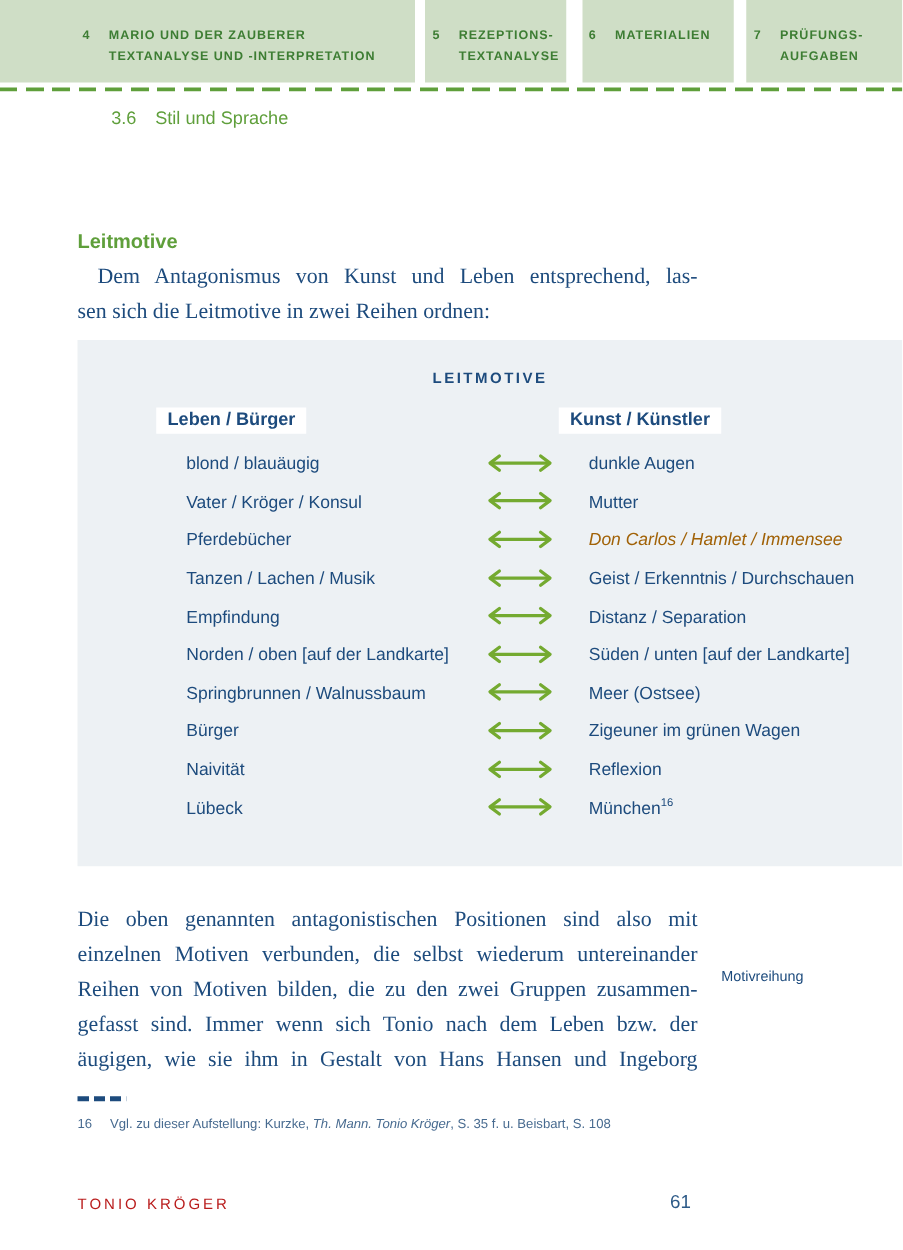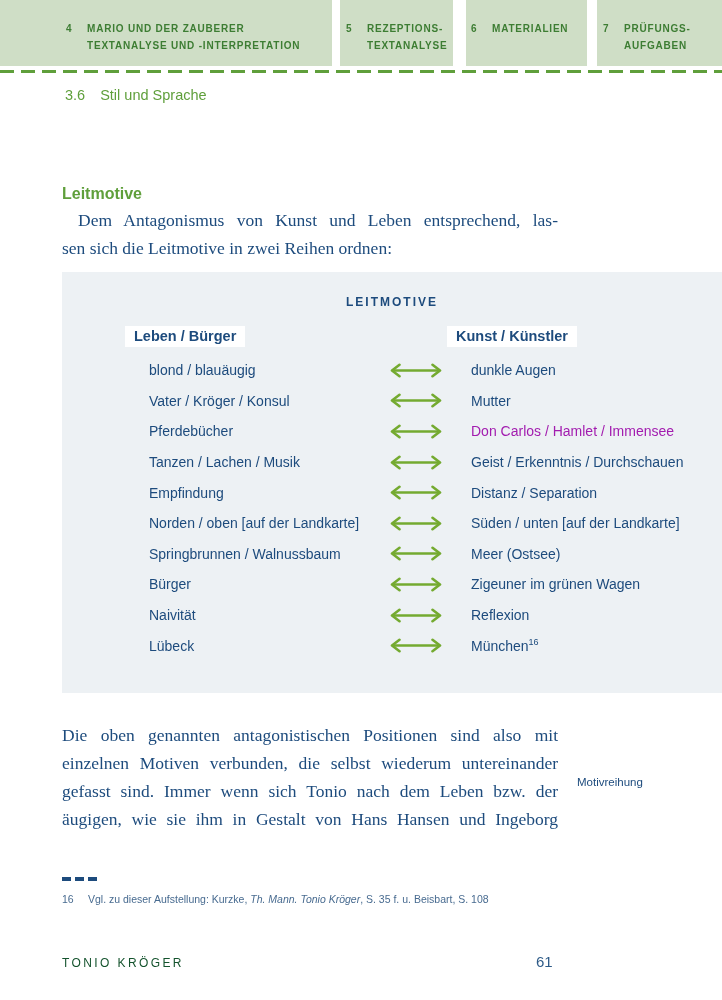--- a/index.html
+++ b/index.html
@@ -26,7 +26,7 @@
   }
   
   .crumb{position:absolute;top:87px;left:65px;color:#5f9f3b;font-size:14.5px;font-weight:500;}
-  .crumb-num{margin-right:15px;}
+  .crumb-num{margin-right:15px;margin-left:24px;}
   
   .h-green{position:absolute;top:185px;left:62px;color:#5f9f3b;font-size:16px;font-weight:bold;margin:0;}
   

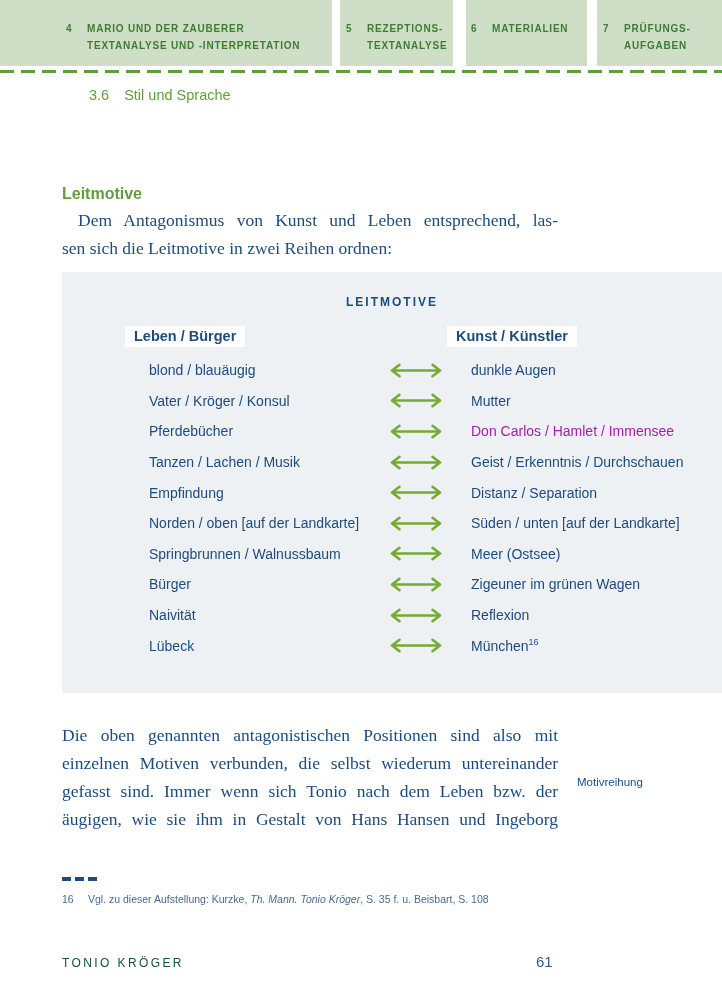--- a/index.html
+++ b/index.html
@@ -52,7 +52,7 @@
   .c-right{grid-column:5;}
   .mrow{height:30.6px;font-size:14px;padding-left:24px;}
   .mrow .cell{white-space:nowrap;}
-  .em-italic{color:#a21caf;}
+  .em-italic{font-style:italic;color:#a16207;}
   sup.fn-ref{font-size:9px;vertical-align:6px;line-height:0;}
   
   .fn-rule{

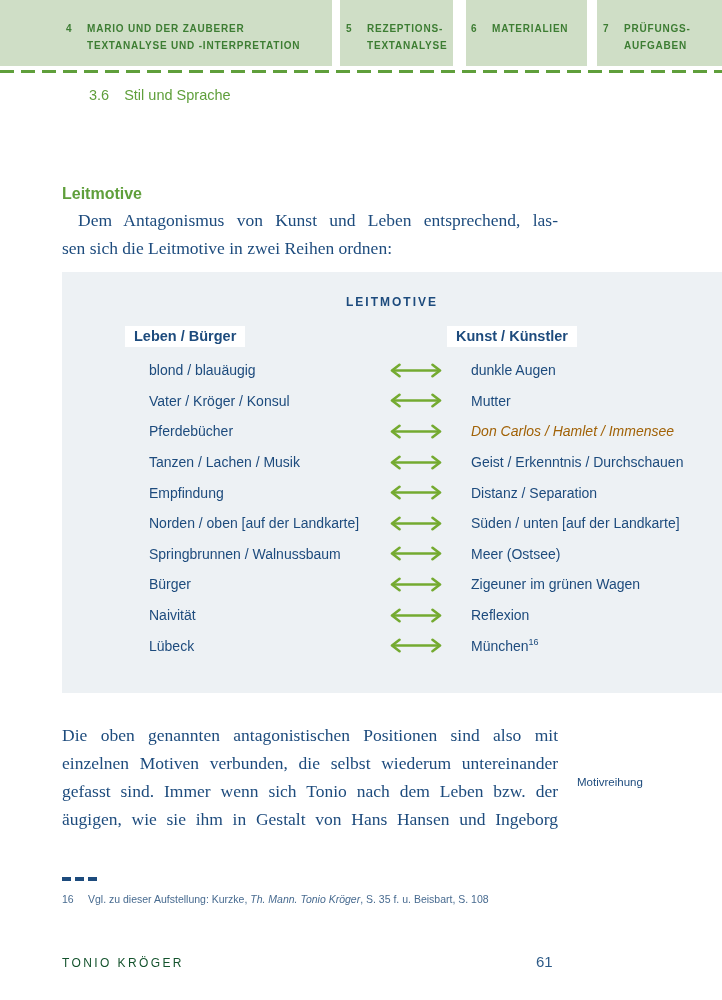--- a/index.html
+++ b/index.html
@@ -247,6 +247,7 @@
   <div class="bodytext serif">
     <div class="jline">Die oben genannten antagonistischen Positionen sind also mit</div>
     <div class="jline">einzelnen Motiven verbunden, die selbst wiederum untereinander</div>
+    <div class="jline">Reihen von Motiven bilden, die zu den zwei Gruppen zusammen-</div>
     <div class="jline">gefasst sind. Immer wenn sich Tonio nach dem Leben bzw. der</div>
     <div class="jline">äugigen, wie sie ihm in Gestalt von Hans Hansen und Ingeborg</div>
   </div>

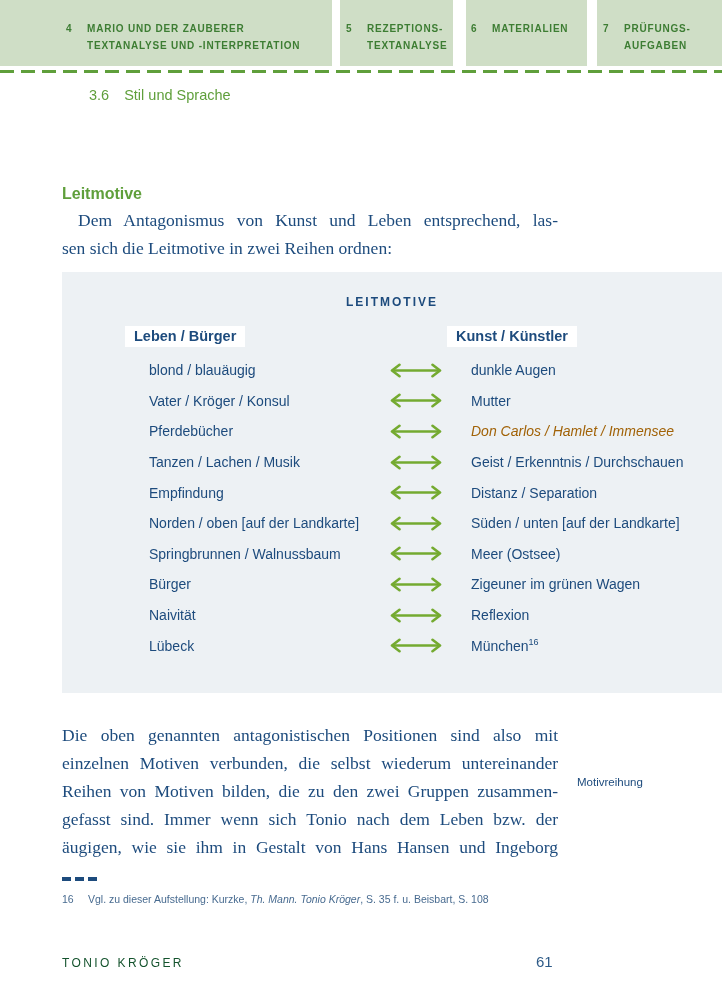--- a/index.html
+++ b/index.html
@@ -62,7 +62,7 @@
   .footnote{position:absolute;top:892px;left:62px;width:560px;color:#486b90;font-size:10.5px;line-height:14px;}
   .fn-num{display:inline-block;width:26px;}
   
-  .footer-book{position:absolute;top:956px;left:62px;color:#14532d;font-size:12px;letter-spacing:2.4px;}
+  .footer-book{position:absolute;top:956px;left:62px;color:#b91c1c;font-size:12px;letter-spacing:2.4px;}
   .footer-page{position:absolute;top:953px;left:536px;color:#2e5b88;font-size:15px;font-weight:500;}
   b{font-weight:normal;}
 </style>

